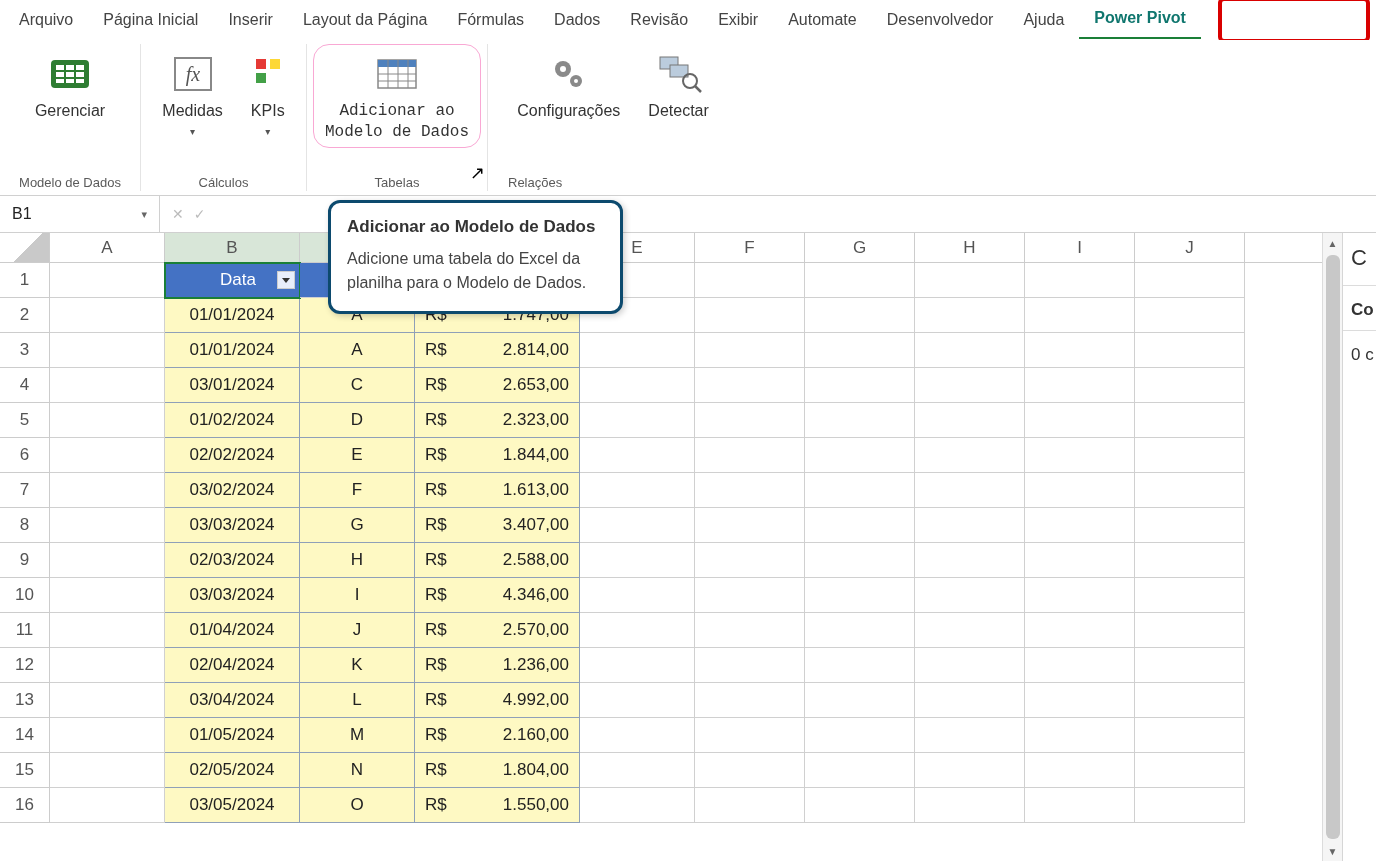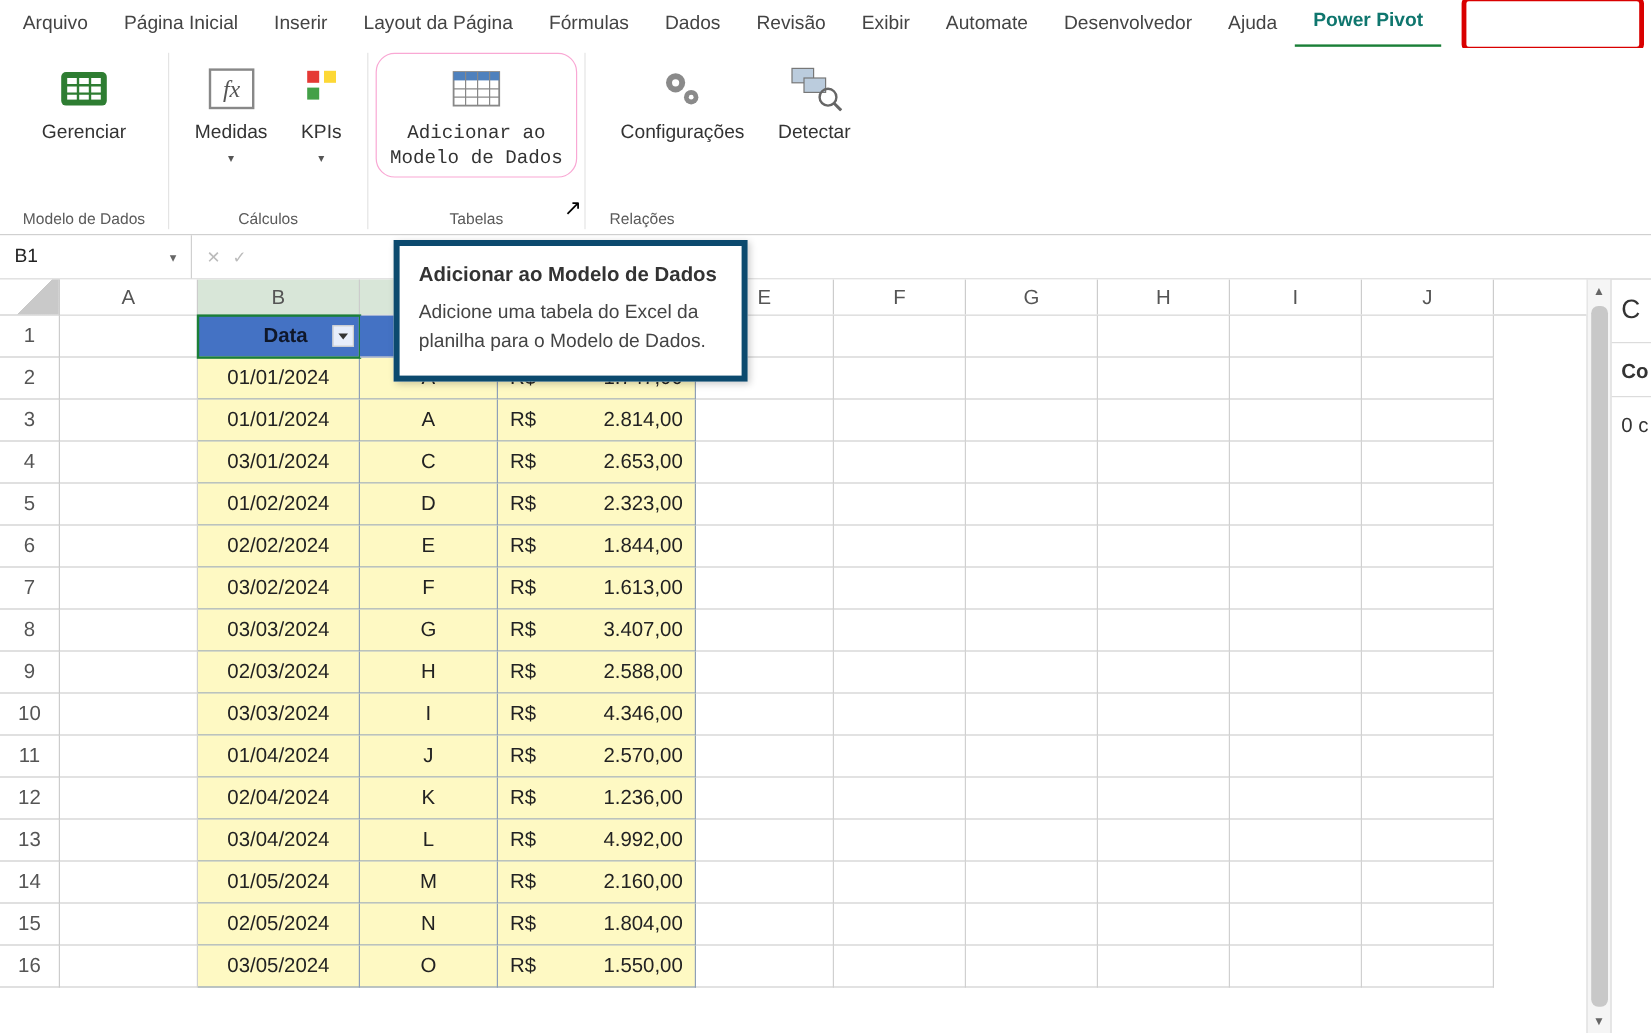--- a/index.html
+++ b/index.html
@@ -61,7 +61,7 @@
 .taskpane .hr{height:1px;background:#dcdcdc;margin:6px 0 14px -8px;}
 
 
-.tooltip{position:absolute;left:328px;top:200px;width:295px;background:#fff;border:5px solid #0c4a6e;border-radius:0;box-shadow:2px 2px 6px rgba(0,0,0,.2);padding:14px 16px 16px;z-index:50;}
+.tooltip{position:absolute;left:328px;top:200px;width:295px;background:#fff;border:3px solid #0c4a6e;border-radius:12px;box-shadow:2px 2px 6px rgba(0,0,0,.2);padding:14px 16px 16px;z-index:50;}
 .tooltip .tt-title{font-weight:700;font-size:17px;color:#333;margin-bottom:10px;}
 .tooltip .tt-body{font-size:16px;color:#444;line-height:1.5;}
 

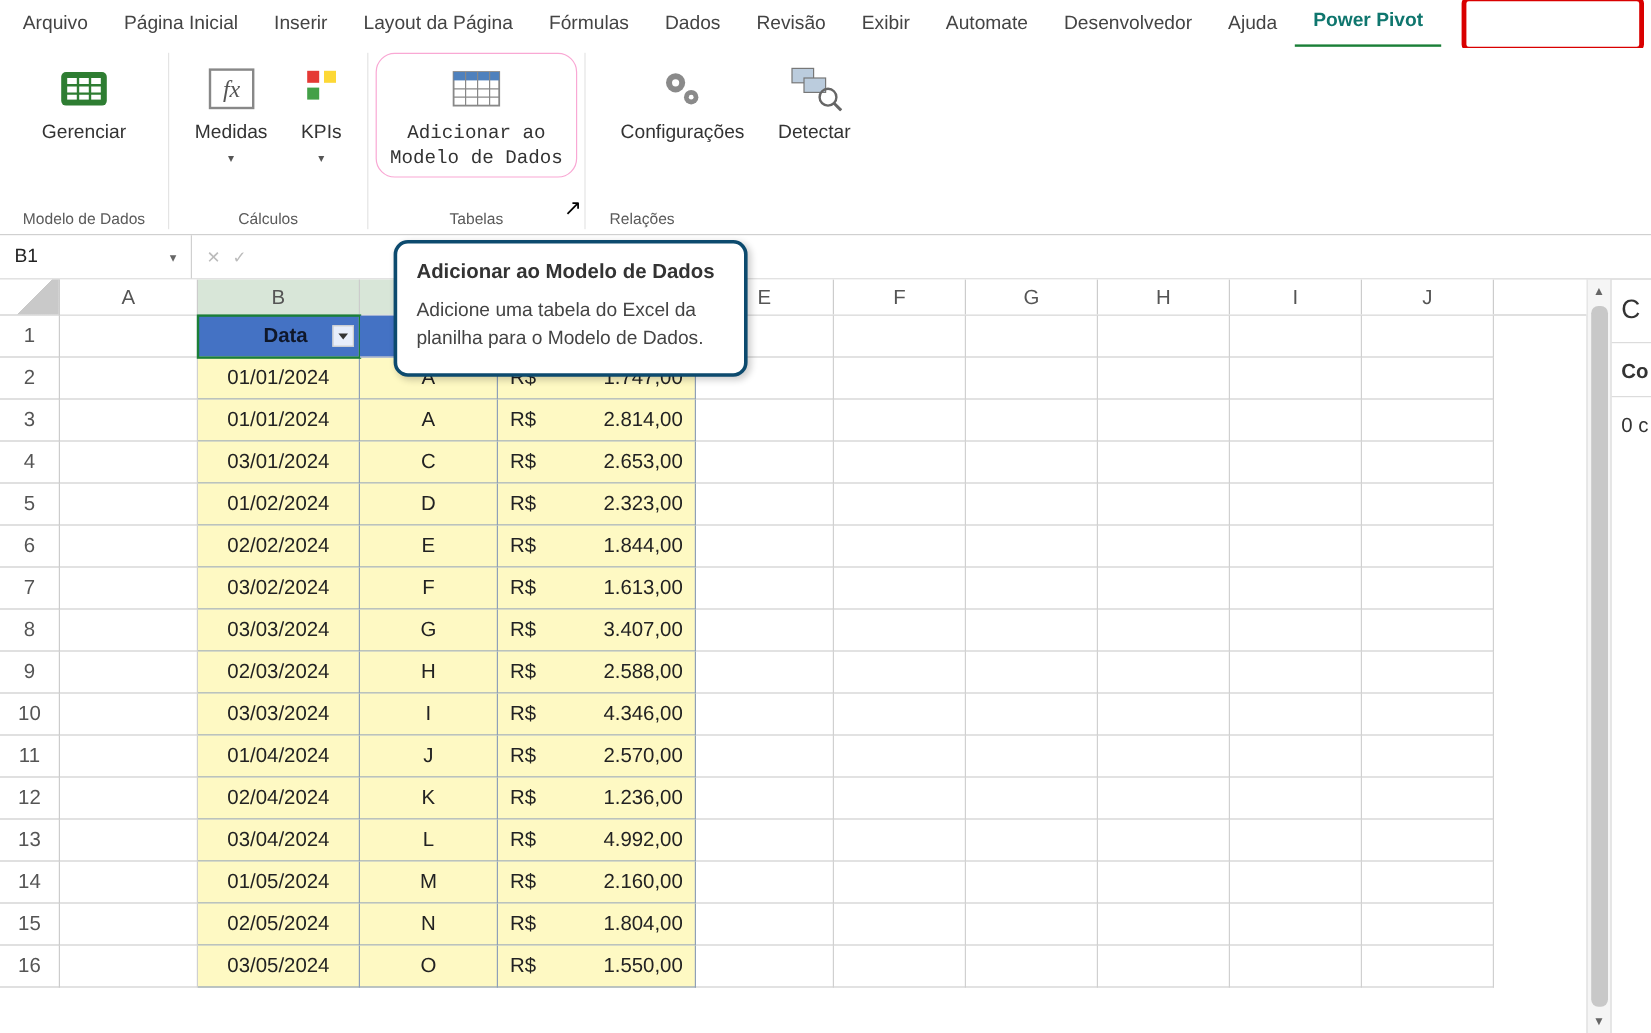--- a/index.html
+++ b/index.html
@@ -41,7 +41,7 @@
 .row{display:flex;height:35px;}
 .row-h{width:50px;display:flex;align-items:center;justify-content:center;border-right:1px solid #ccc;border-bottom:1px solid #ccc;font-size:17px;color:#555;}
 .cell{border-right:1px solid #d0d0d0;border-bottom:1px solid #d0d0d0;display:flex;align-items:center;font-size:17px;}
-.table-hdr{background:#4472c4;color:#0f172a;font-weight:700;justify-content:center;position:relative;padding-left:12px;}
+.table-hdr{background:#4472c4;color:#ffffff;font-weight:400;justify-content:center;position:relative;padding-left:12px;}
 .table-hdr .filter{position:absolute;right:4px;top:50%;transform:translateY(-50%);width:18px;height:18px;background:#e8eefb;border:1px solid #ccc;display:flex;align-items:center;justify-content:center;}
 .table-hdr .filter::after{content:"";border-left:4px solid transparent;border-right:4px solid transparent;border-top:5px solid #333;}
 .td{background:#fef9c3;border-right:1px solid #8fa0b8;border-bottom:1px solid #8fa0b8;}

